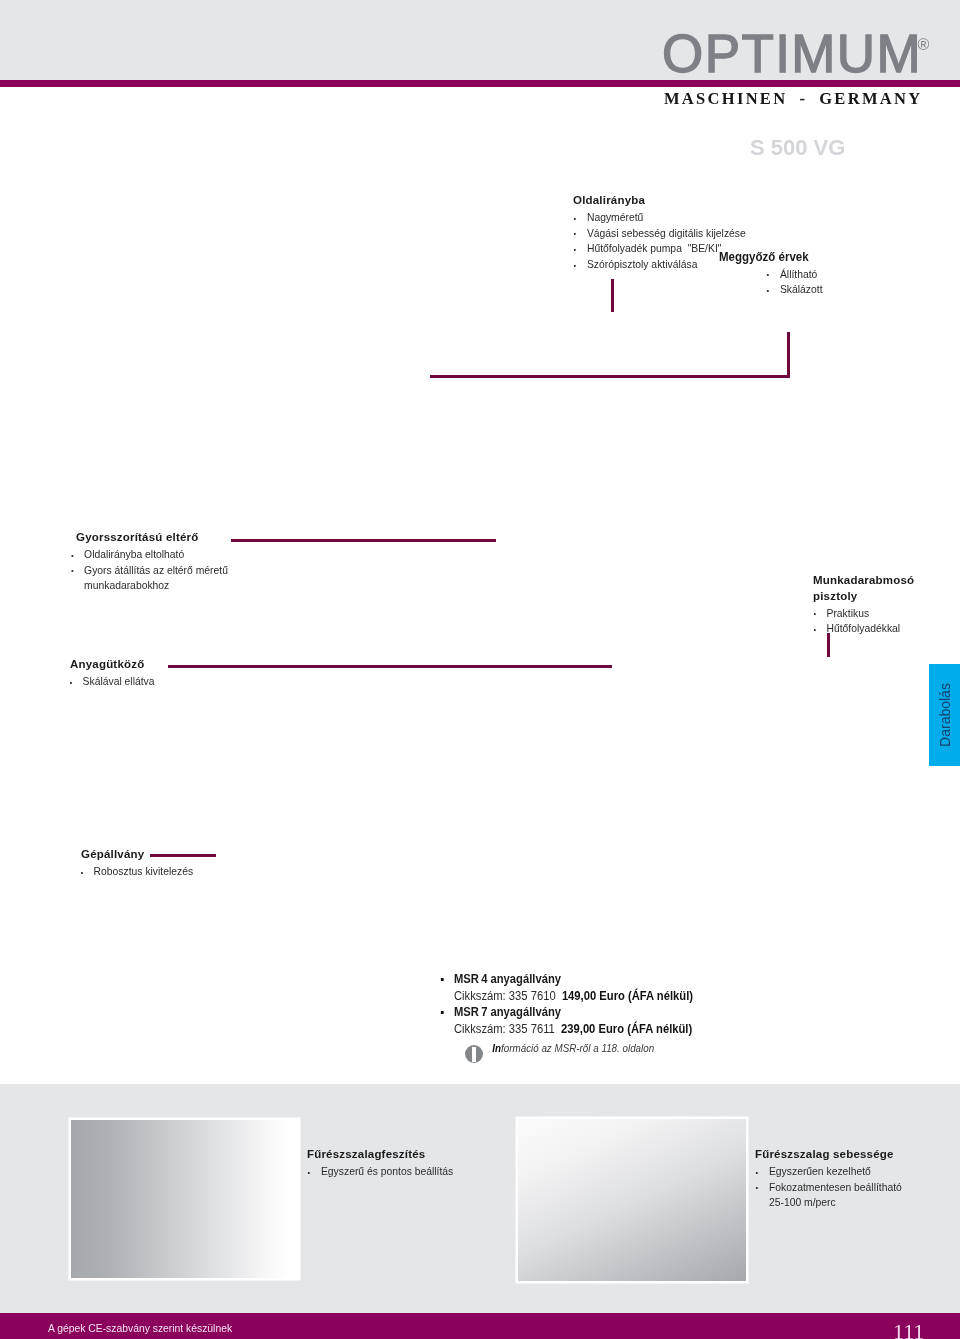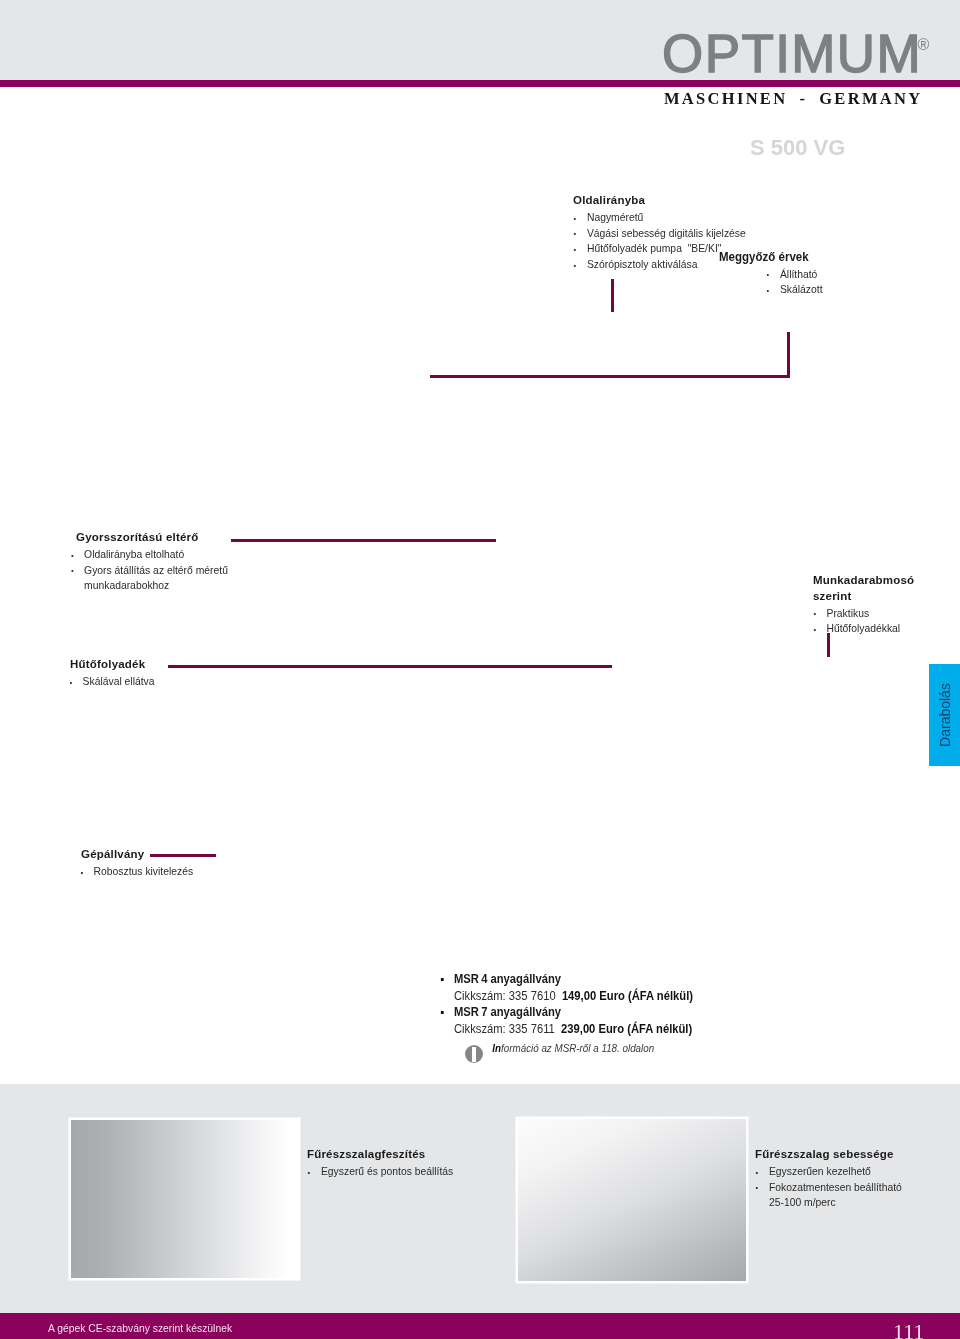--- a/index.html
+++ b/index.html
@@ -113,7 +113,7 @@
   <div class="lh" style="left:231px;top:539px;width:265px;"></div>
 
   <div class="blk" style="left:813px;top:573px;width:140px;--bx:1px;--tx:15px;">
-    <div class="t wrap">Munkadarabmosó szerint</div>
+    <div class="t wrap">Munkadarabmosó pisztoly</div>
     <ul>
       <li>Praktikus</li>
       <li>Hűtőfolyadékkal</li>

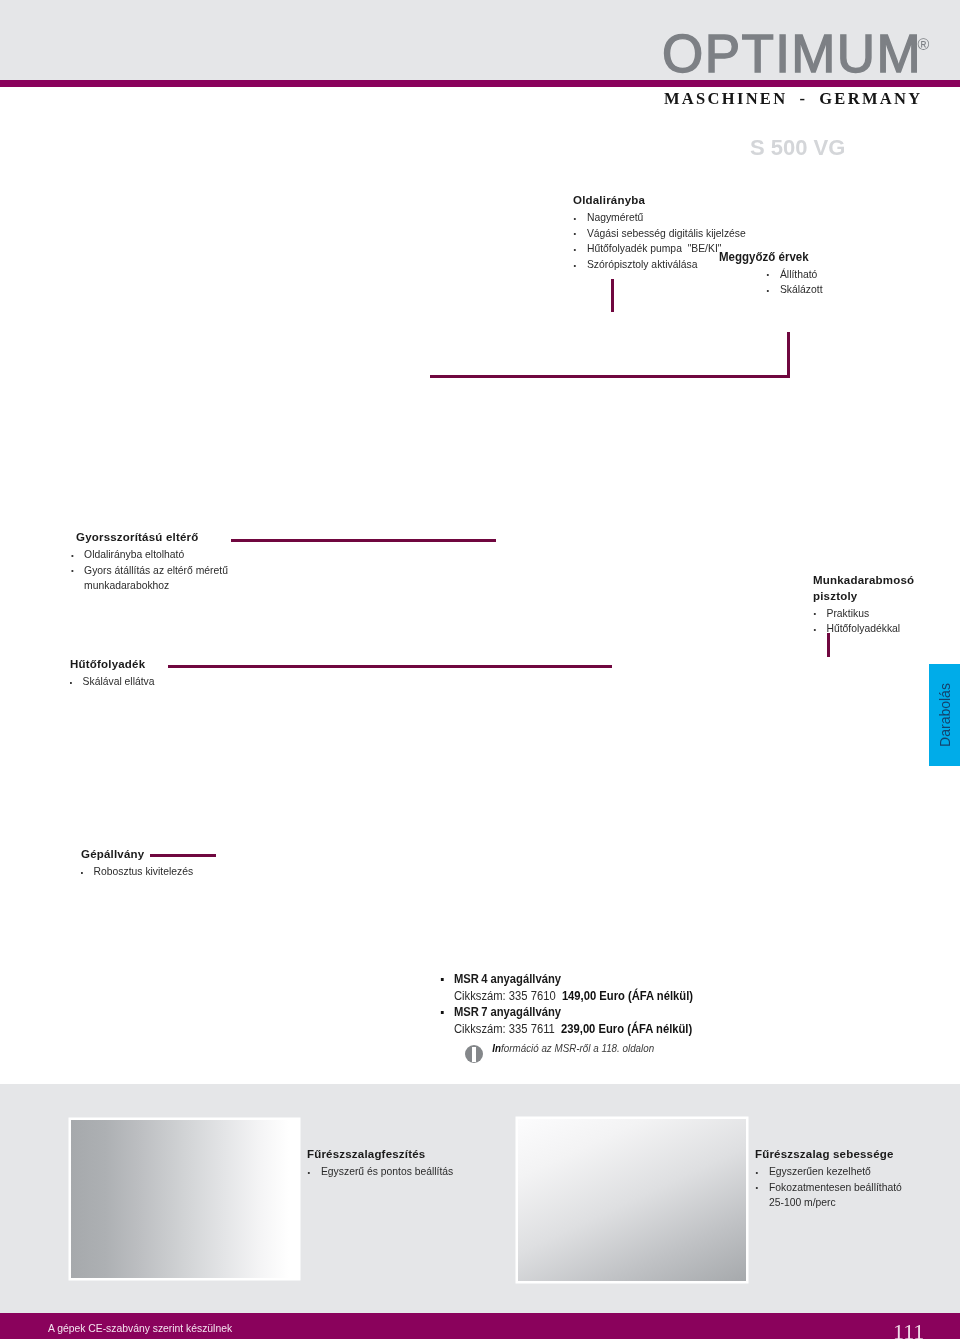--- a/index.html
+++ b/index.html
@@ -122,7 +122,7 @@
   <div class="lv" style="left:827px;top:633px;height:24px;"></div>
 
   <div class="blk" style="left:70px;top:654px;width:200px;--bx:0px;--tx:14px;">
-    <div class="t">Hűtőfolyadék</div>
+    <div class="t">Anyagütköző</div>
     <ul>
       <li>Skálával ellátva</li>
     </ul>

